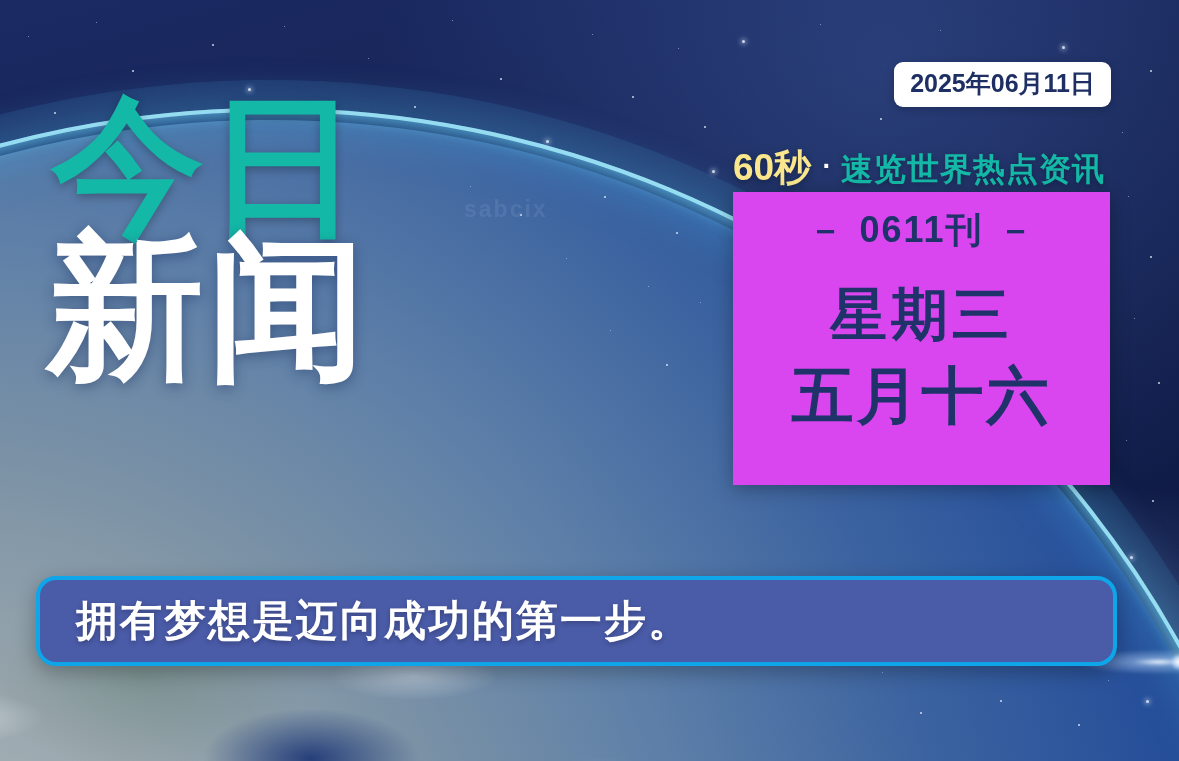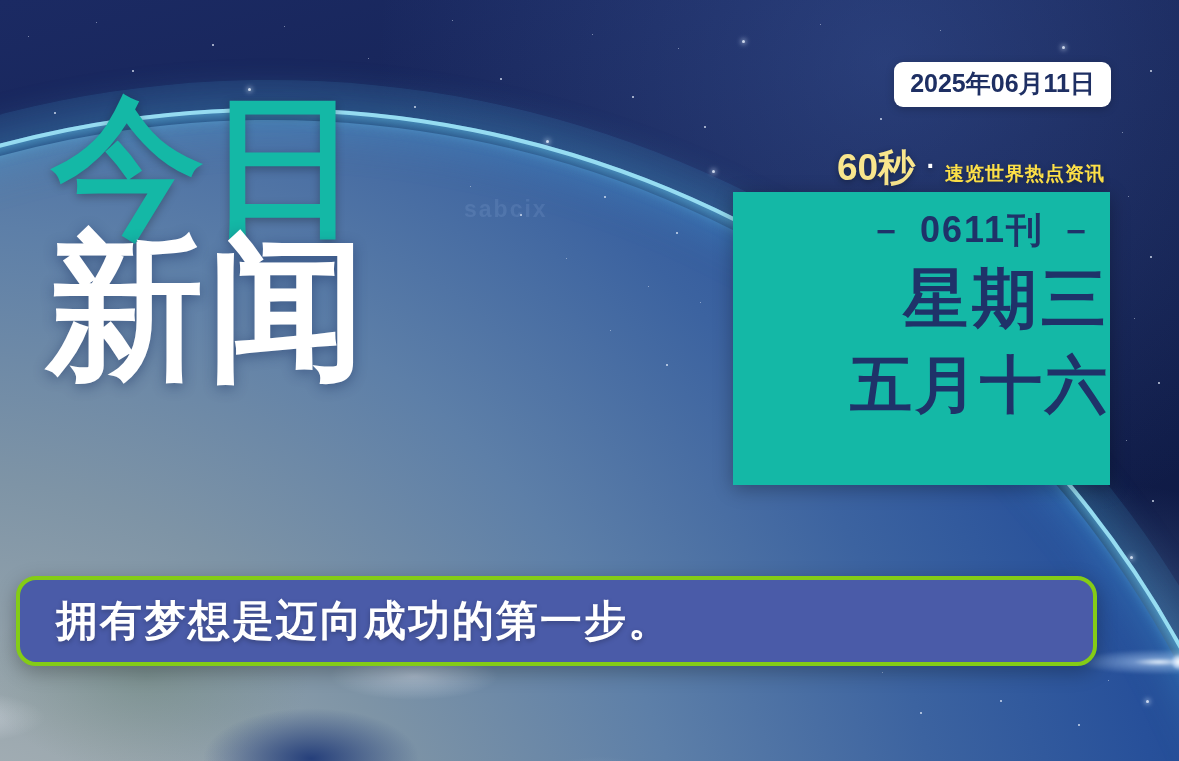--- a/index.html
+++ b/index.html
@@ -180,8 +180,8 @@
     top:-5px;
   }
   .tagline .desc{
-    font-size:19px;
-    color:#fde047;
+    font-size:32px;
+    color:#14b8a6;
     letter-spacing:1px;
     text-align:right;
   }

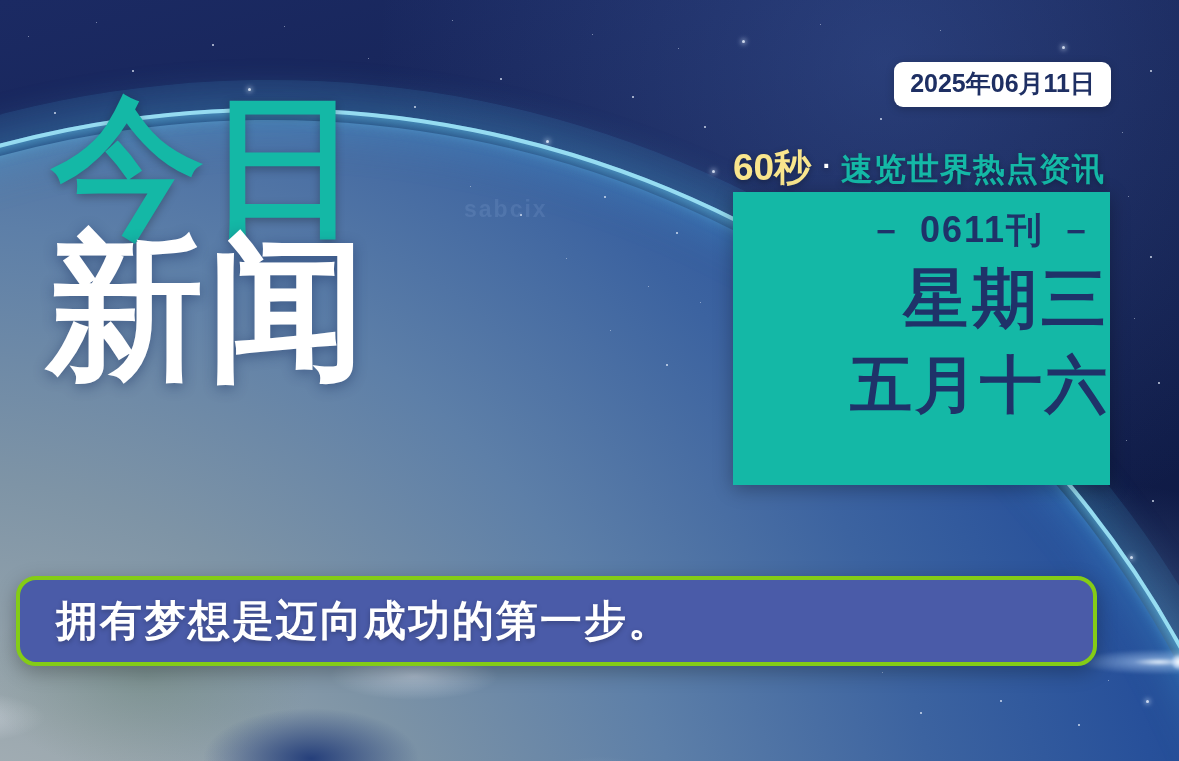--- a/index.html
+++ b/index.html
@@ -191,11 +191,11 @@
     position:absolute;
     left:733px; top:192px;
     width:377px; height:293px;
-    background:#14b8a6;
+    background:#d946ef;
     box-shadow:0 4px 18px rgba(0,0,0,.30);
     display:flex;
     flex-direction:column;
-    align-items:flex-end;
+    align-items:center;
     justify-content:flex-start;
     padding-top:14px;
     color:#1f3269;

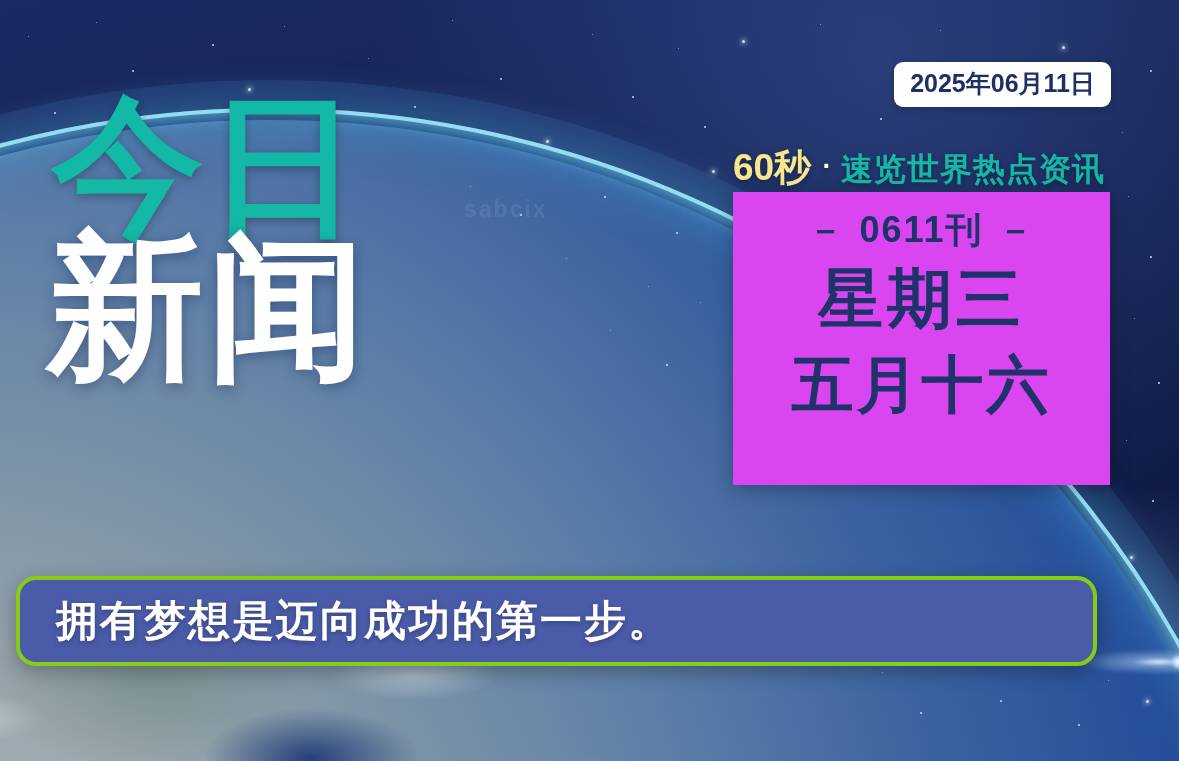--- a/index.html
+++ b/index.html
@@ -208,9 +208,10 @@
   }
   .issue .dash{ margin:0 14px; font-weight:700; }
   .weekday{
-    font-size:65px;
+    font-size:57px;
     font-weight:700;
     letter-spacing:4px;
+    margin-top:22px;
   }
   .lunar{
     font-size:62px;

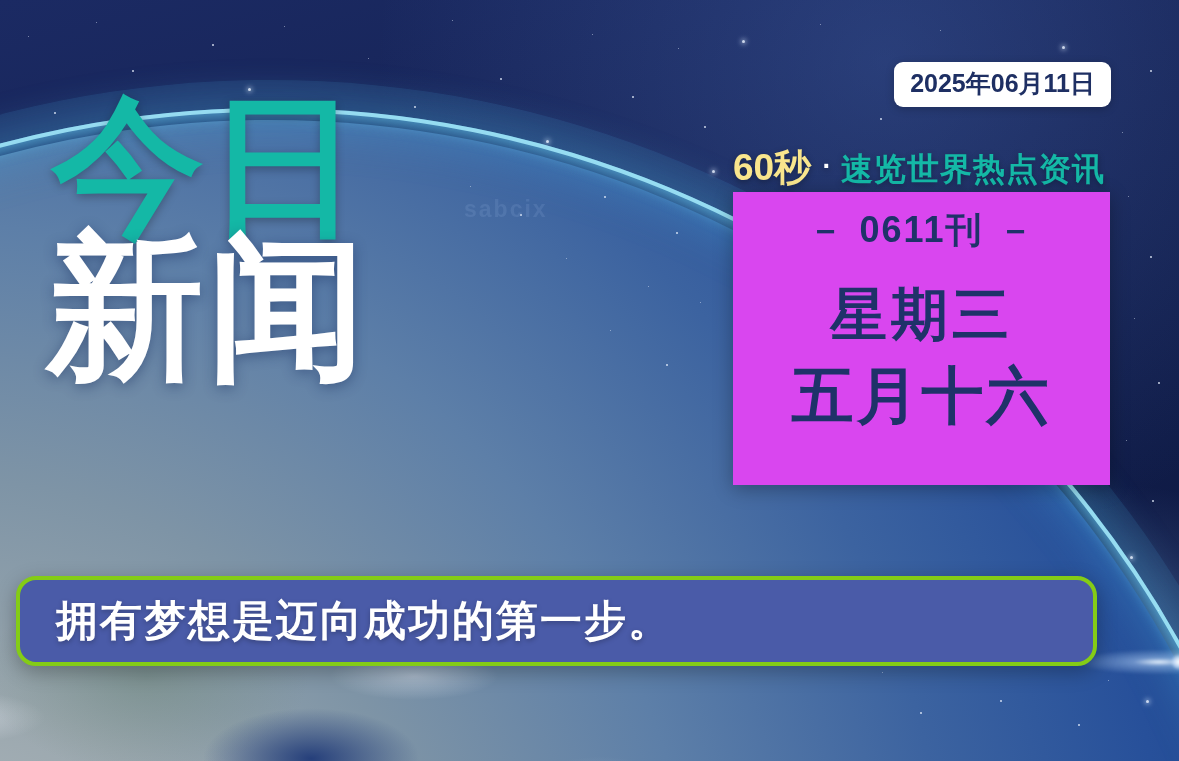--- a/index.html
+++ b/index.html
@@ -222,10 +222,10 @@
   
   .quote-banner{
     position:absolute;
-    left:16px; bottom:95px;
+    left:36px; bottom:95px;
     width:1081px; height:90px;
     background:#4a5ba8;
-    border:4px solid #84cc16;
+    border:4px solid #0ea5e9;
     border-radius:20px;
     display:flex;
     align-items:center;

